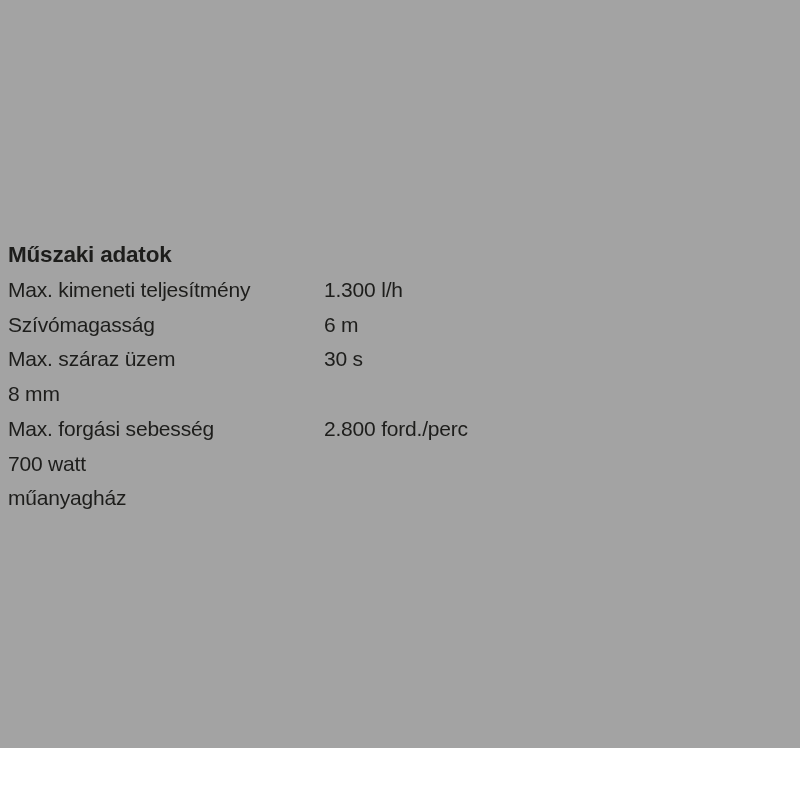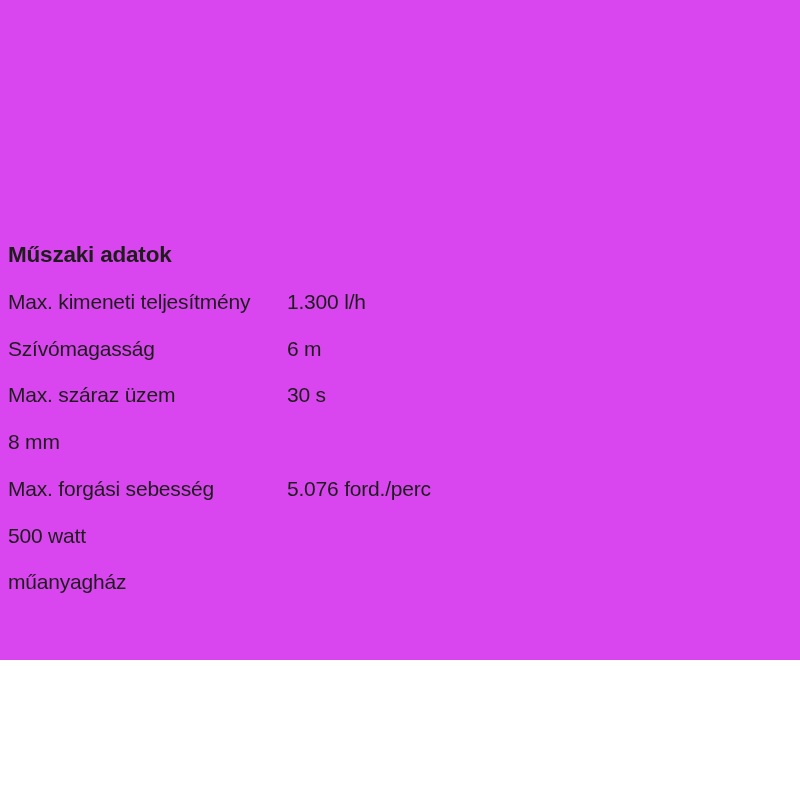--- a/index.html
+++ b/index.html
@@ -10,8 +10,8 @@
   .page {
     position: relative;
     width: 800px;
-    height: 660px;
-    background: #d946ef;
+    height: 748px;
+    background: #a3a3a3;
     overflow: hidden;
     font-family: "Liberation Sans", sans-serif;
     color: #1d1d1b;

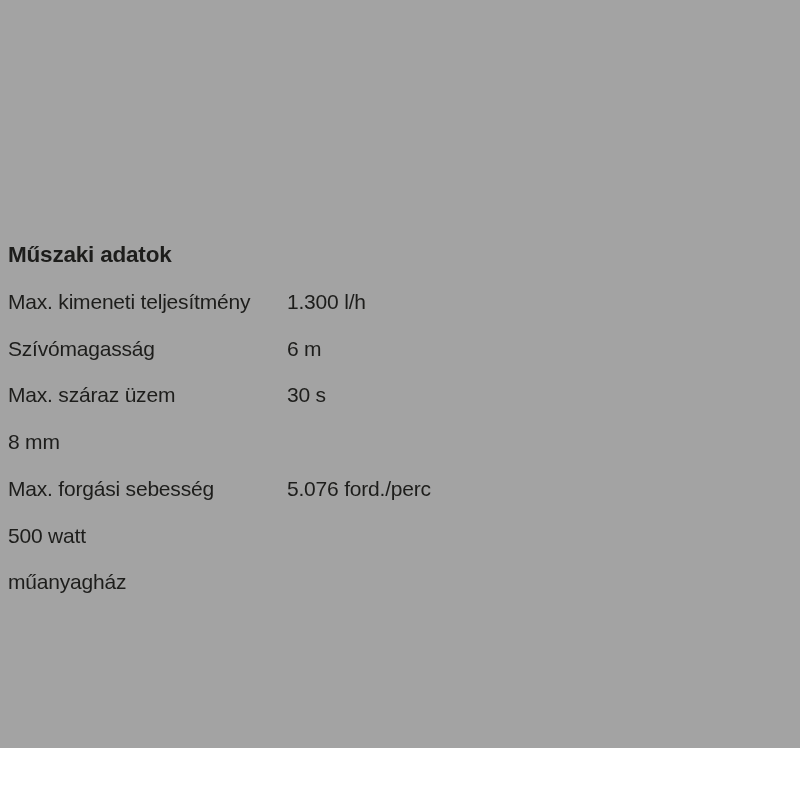--- a/index.html
+++ b/index.html
@@ -35,6 +35,7 @@
     font-size: 21px;
     line-height: 34.7px;
     letter-spacing: -0.2px;
+    gap: 37px;
   }
   .spec-label {
     width: 279px;

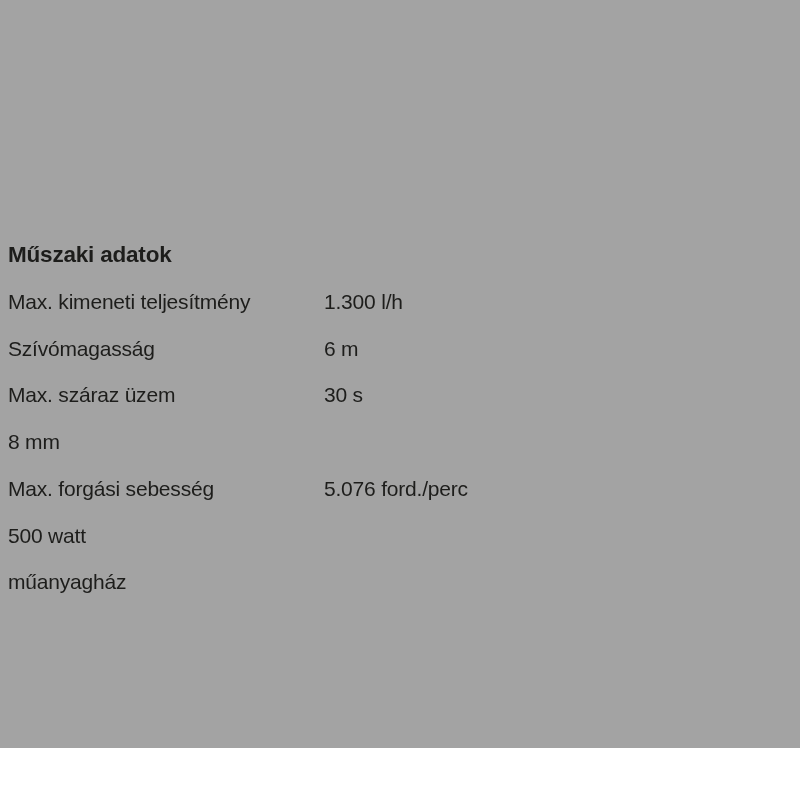--- a/index.html
+++ b/index.html
@@ -44,7 +44,6 @@
   }
   .spec-value {
     white-space: nowrap;
-    margin-top: 12px;
   }
 </style>
 </head>

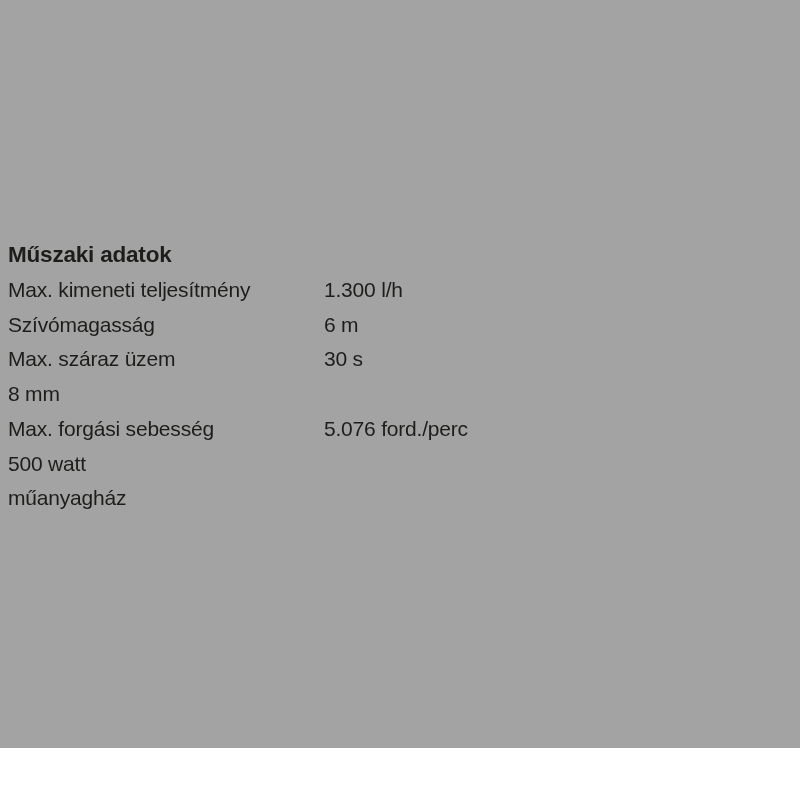--- a/index.html
+++ b/index.html
@@ -77,7 +77,7 @@
 
     <div class="spec-row">
       <span class="spec-label">Max. forgási sebesség</span>
-      <span class="spec-value">5.076 ford./perc</span>
+      <span class="spec-value">2.800 ford./perc</span>
     </div>
 
     <div class="spec-row">

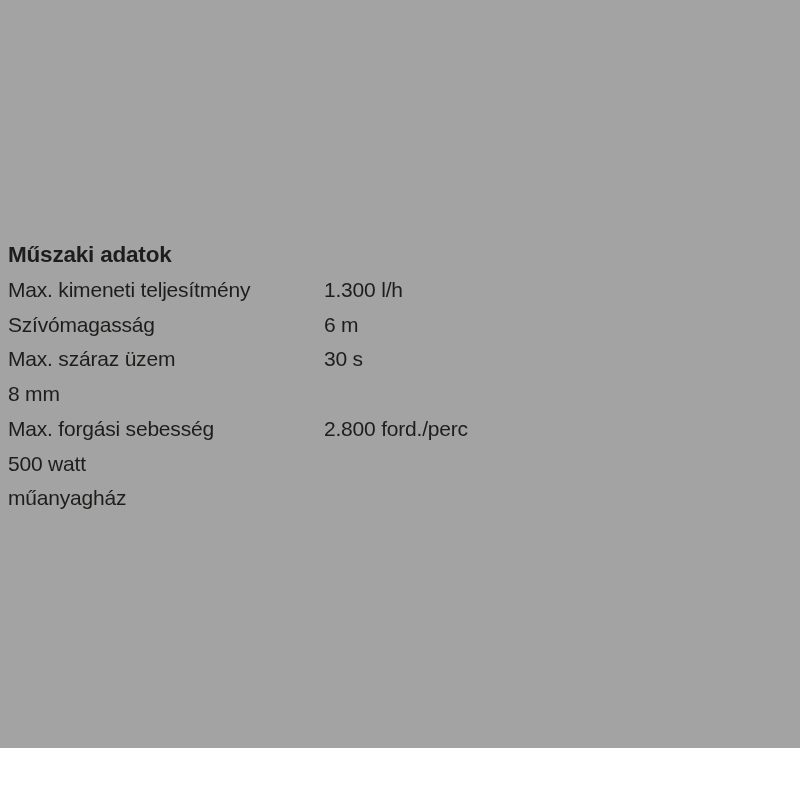--- a/index.html
+++ b/index.html
@@ -81,7 +81,7 @@
     </div>
 
     <div class="spec-row">
-      <span class="spec-value">500 watt</span>
+      <span class="spec-value">700 watt</span>
     </div>
 
     <div class="spec-row">

